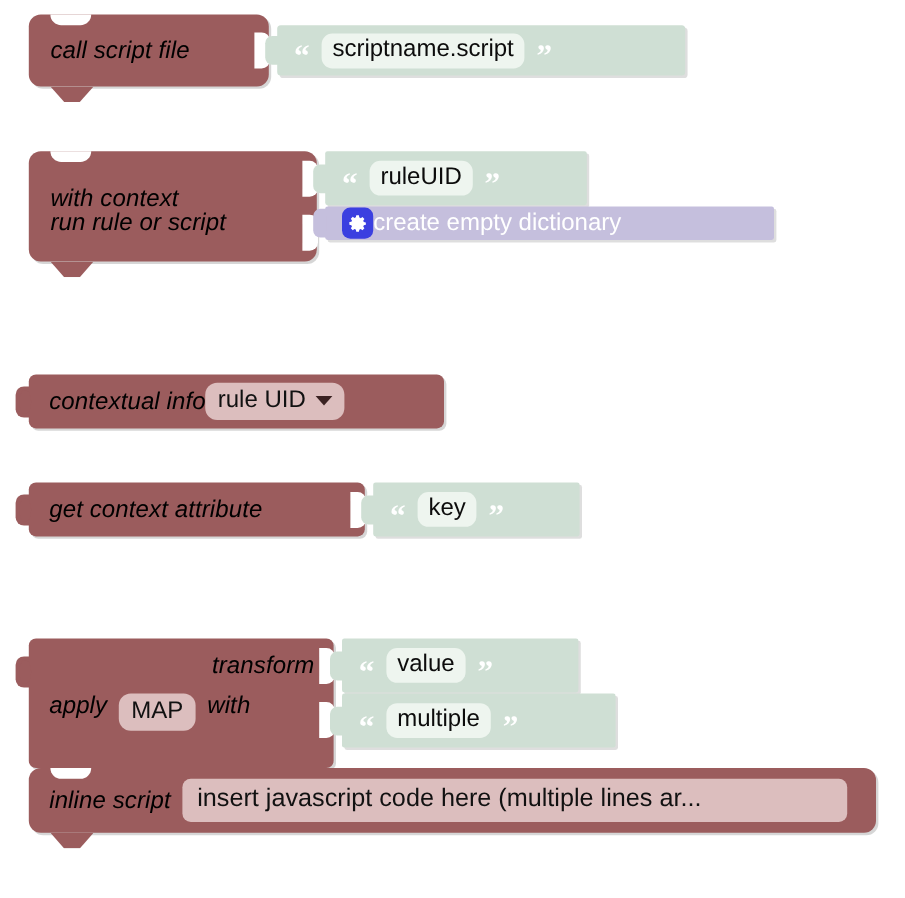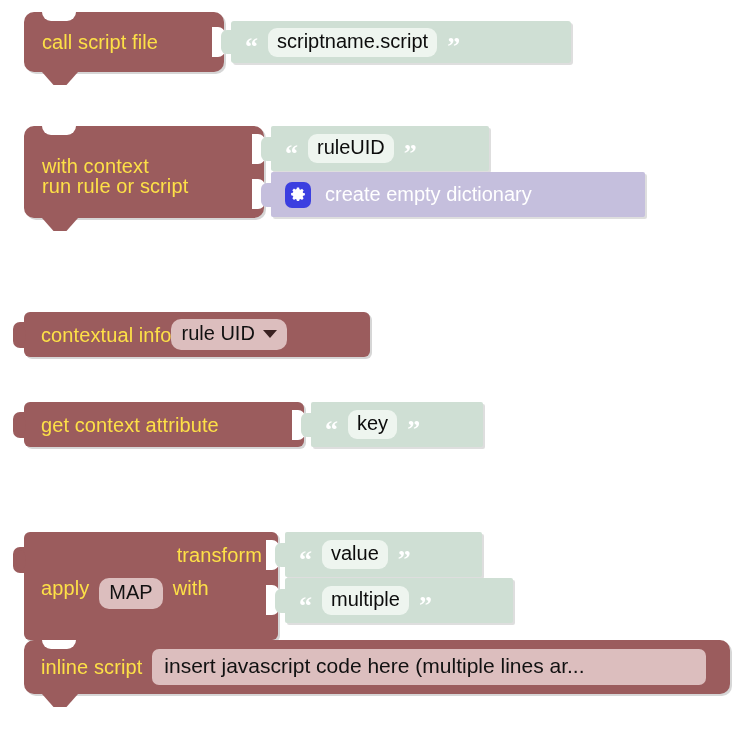--- a/index.html
+++ b/index.html
@@ -28,8 +28,9 @@
     font-size:20px;
     line-height:1;
     white-space:nowrap;
-    color:#fde047;
+    color:#000000;
     letter-spacing:.1px;
+    font-style:italic;
   }
 
   

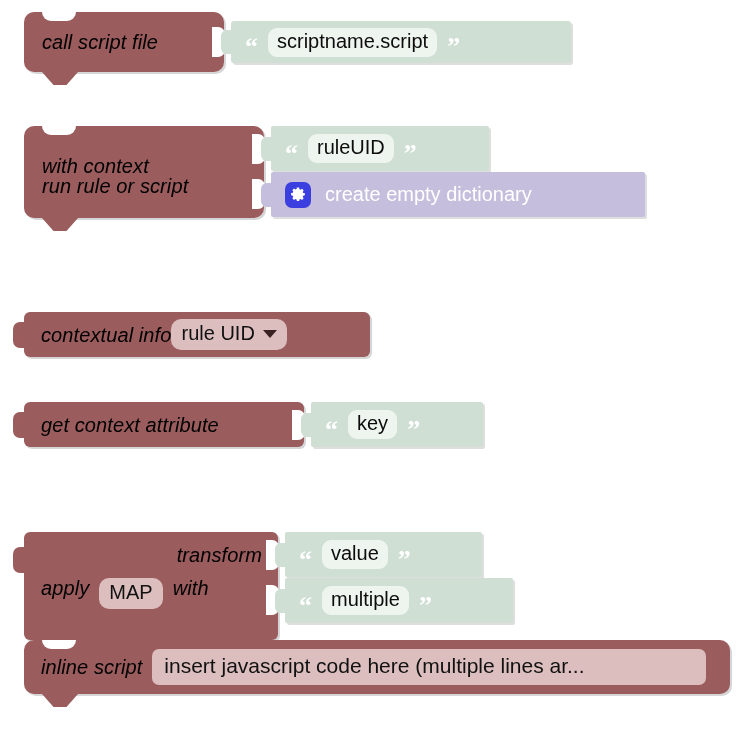--- a/index.html
+++ b/index.html
@@ -182,7 +182,7 @@
       <span class="quote">”</span>
     </div>
 
-    <div class="val-purple" style="left:247px;top:46px;width:374px;height:45px;border-radius:2px;padding:0 14px;gap:14px;">
+    <div class="val-purple" style="left:247px;top:46px;width:374px;height:28px;border-radius:2px;padding:0 14px;">
       <span class="gear-box">
         <svg width="17" height="17" viewBox="0 0 24 24" fill="#ffffff" aria-hidden="true">
           <path d="M12 8.2a3.8 3.8 0 100 7.6 3.8 3.8 0 000-7.6zm0 5.6a1.8 1.8 0 110-3.6 1.8 1.8 0 010 3.6z"></path>

